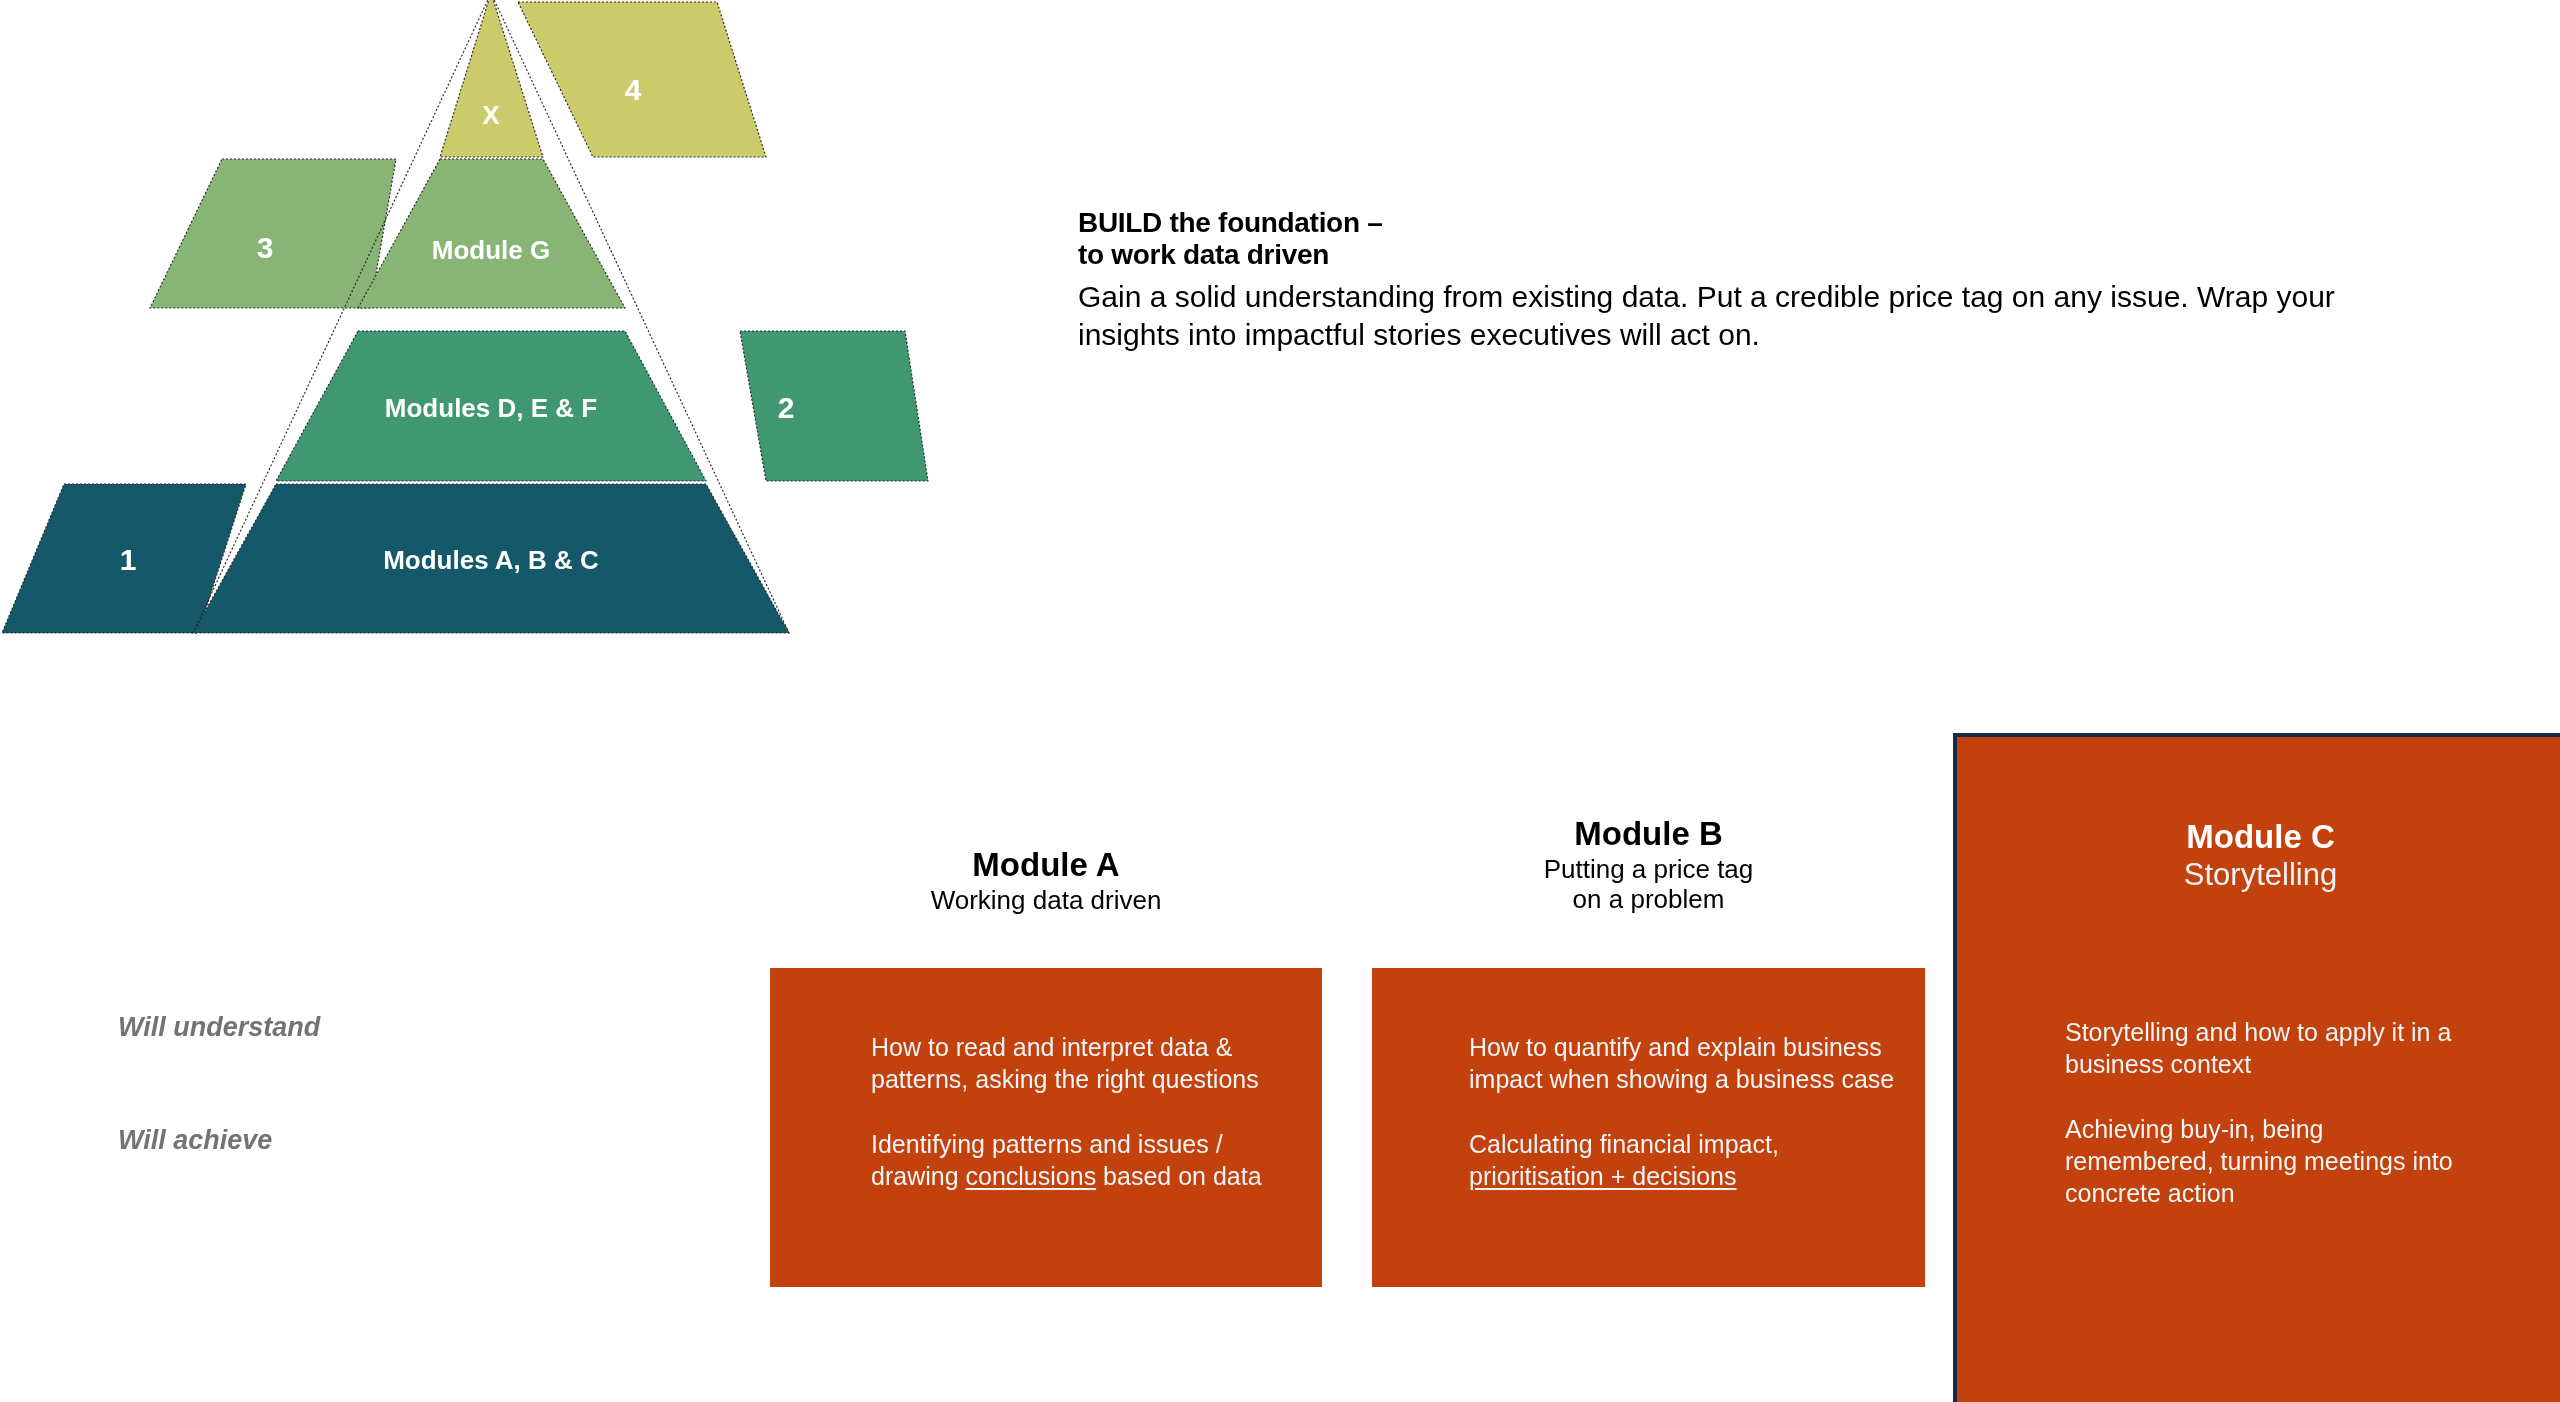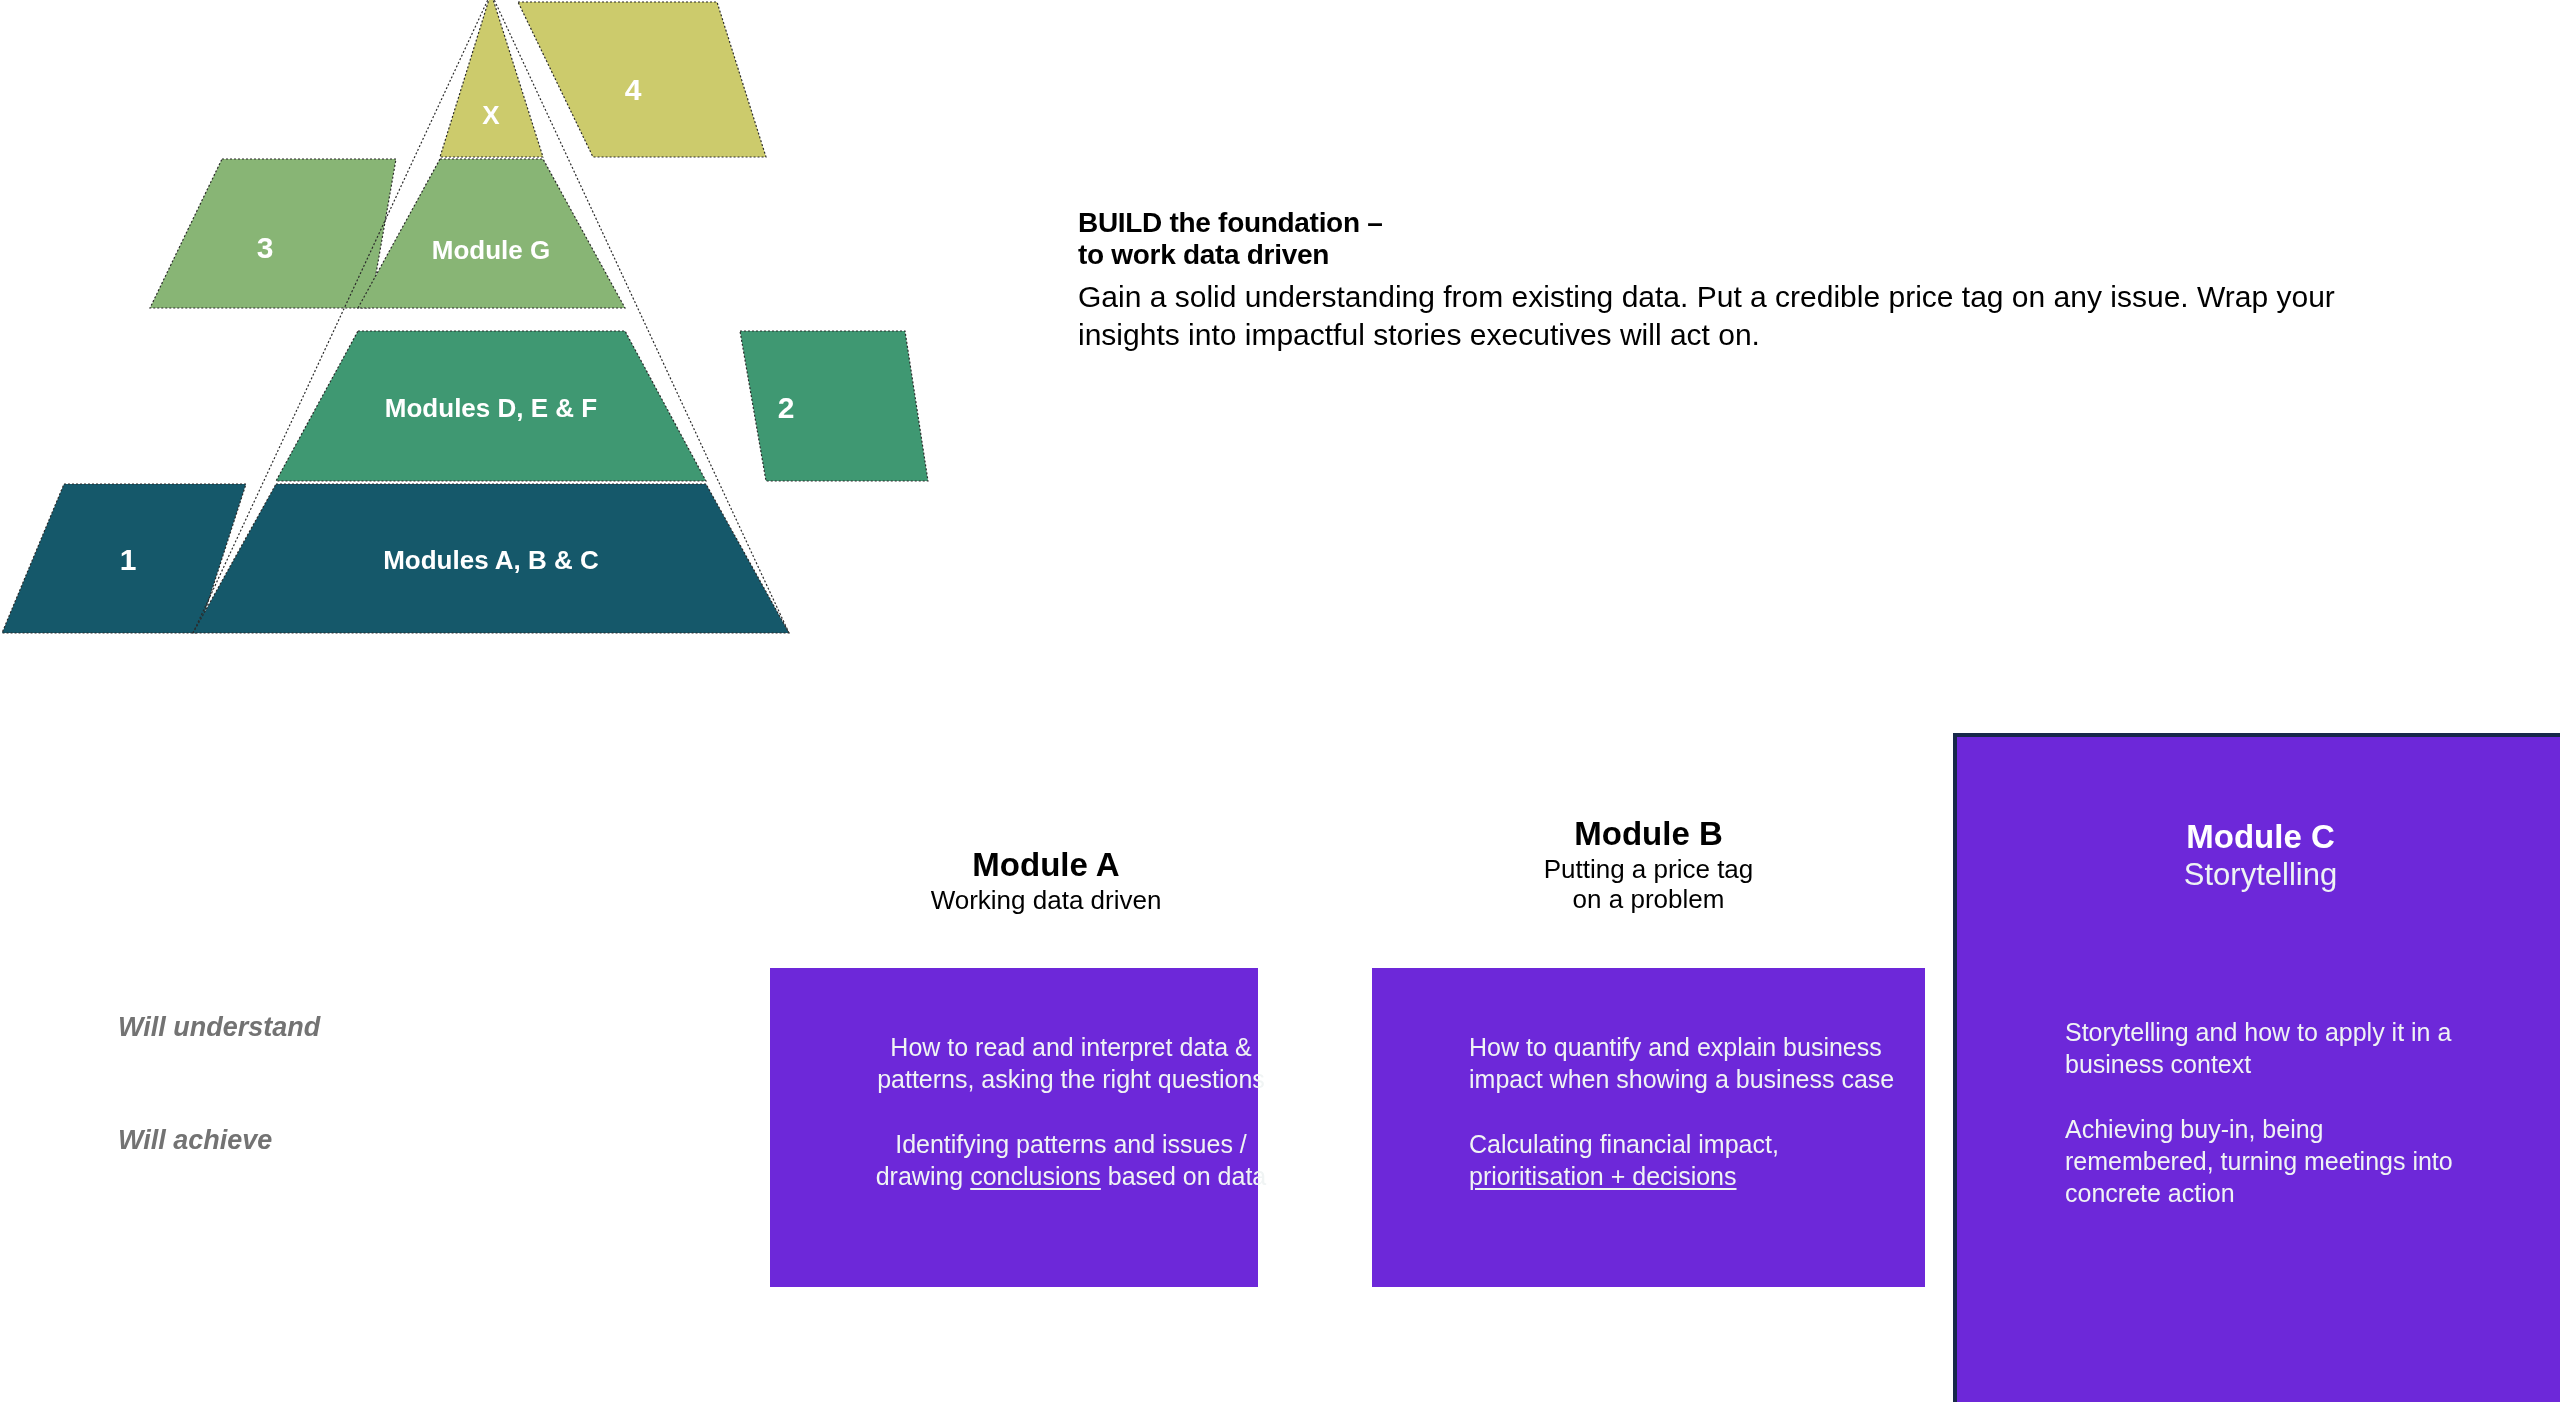--- a/index.html
+++ b/index.html
@@ -106,7 +106,7 @@
   
   .module-card {
     position: absolute;
-    background: #6d28d9;
+    background: #c2410c;
     box-sizing: border-box;
   }
   #module-a-card { left: 770px; top: 968px; width: 488px; height: 319px; text-align: center; }

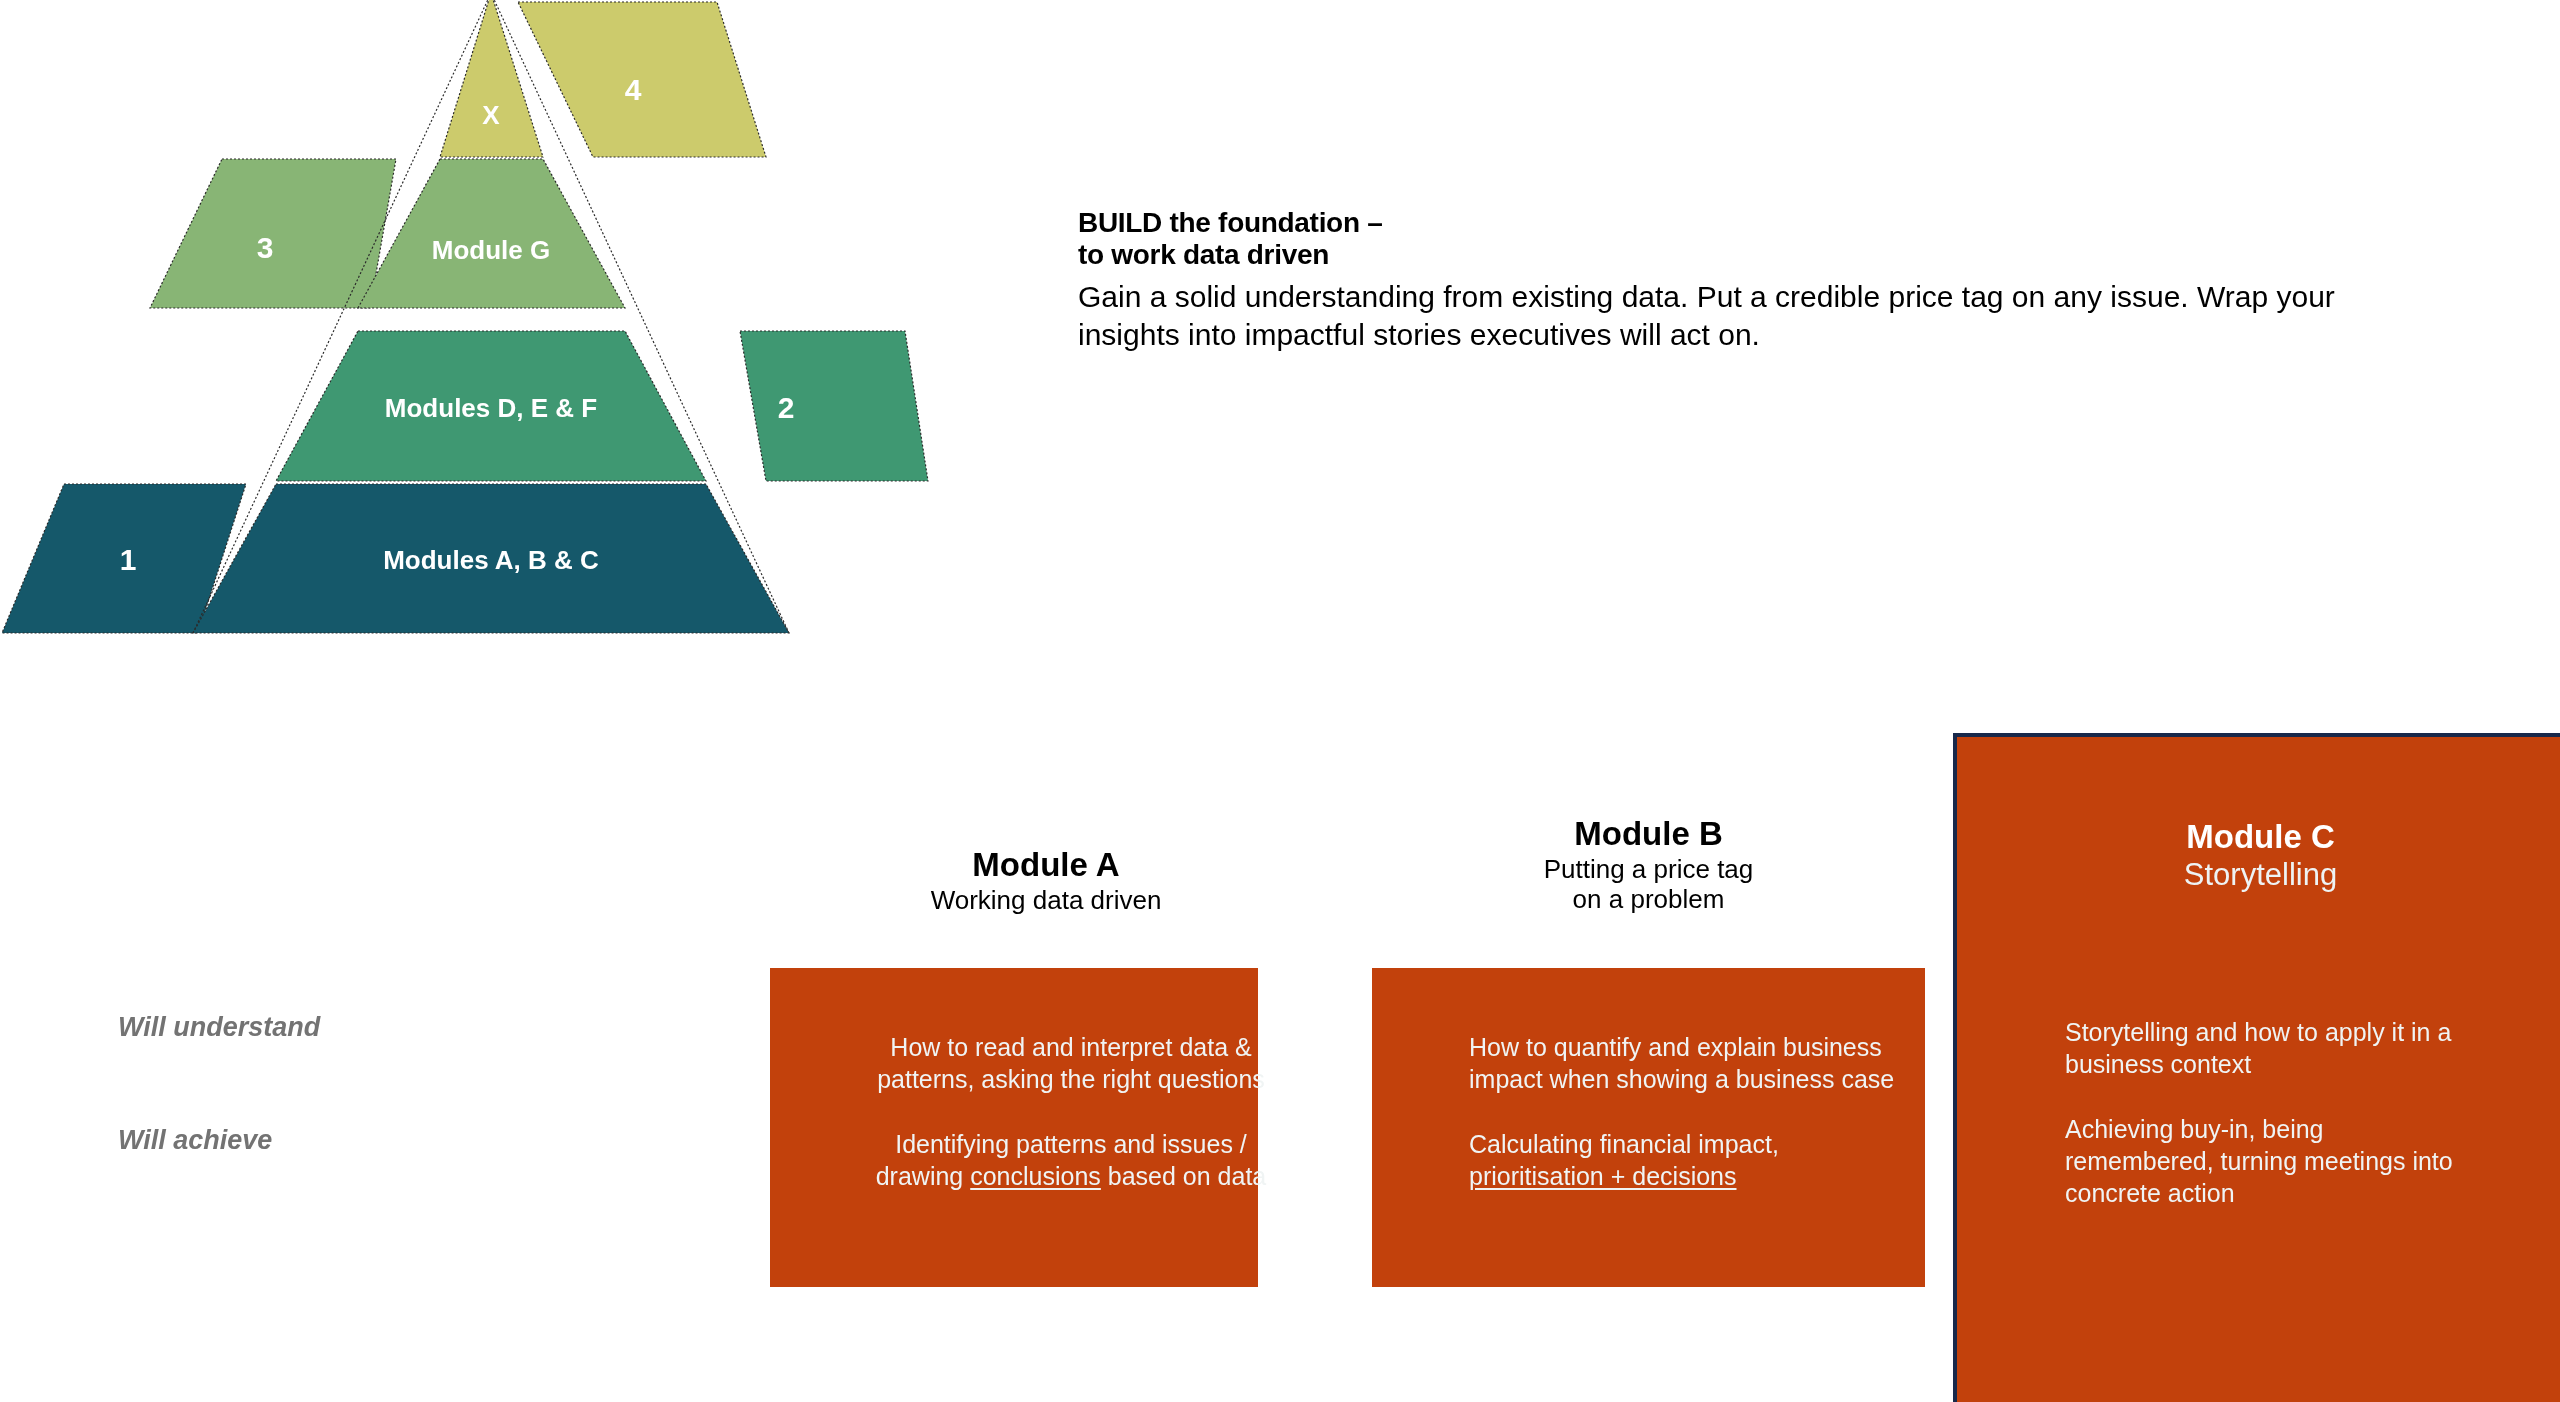--- a/index.html
+++ b/index.html
@@ -109,7 +109,7 @@
     background: #c2410c;
     box-sizing: border-box;
   }
-  #module-a-card { left: 770px; top: 968px; width: 488px; height: 319px; text-align: center; }
+  #module-a-card { left: 770px; top: 968px; width: 552px; height: 319px; }
   #module-b-card { left: 1372px; top: 968px; width: 553px; height: 319px; }
   #module-c-card {
     left: 1953px; top: 733px; width: 607px; height: 669px;

